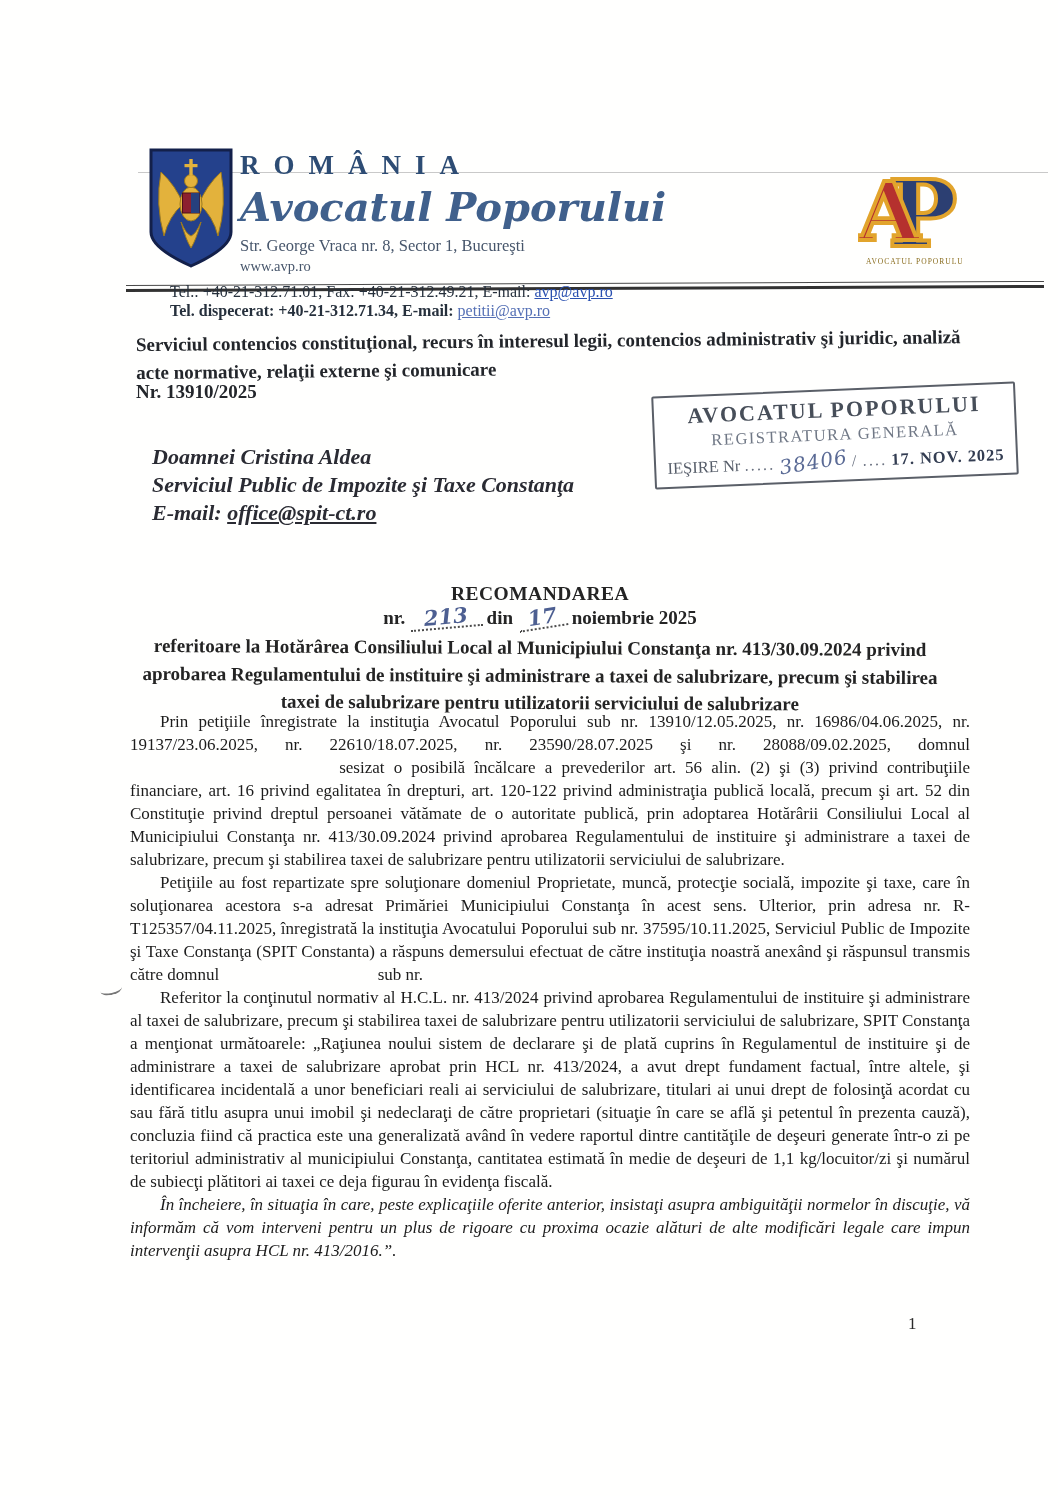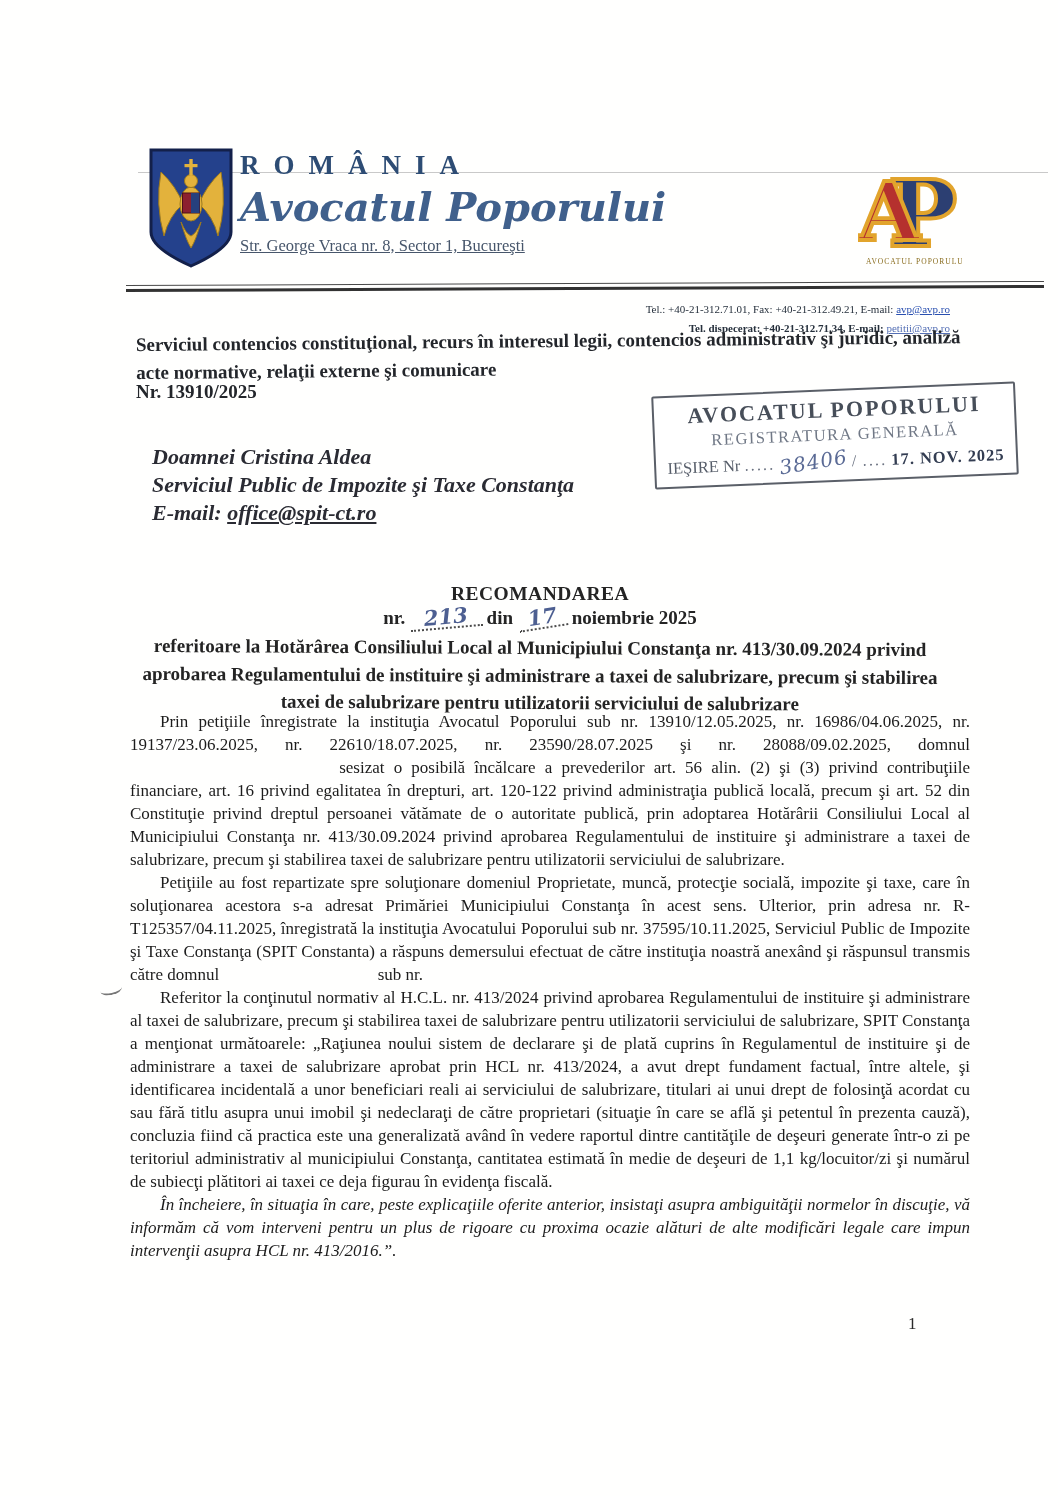--- a/index.html
+++ b/index.html
@@ -15,7 +15,7 @@
   .header-center{position:absolute;left:240px;top:150px;width:580px;}
   .country{font-size:27px;font-weight:bold;letter-spacing:14px;color:#2d4c74;font-family:"Liberation Serif",serif;}
   .institution{font-size:40px;font-style:italic;font-weight:bold;color:#40608c;font-family:"DejaVu Serif",serif;margin-top:2px;}
-  .addr{font-size:16.5px;color:#47566b;margin-top:6px;text-decoration:underline;}
+  .addr{font-size:16.5px;color:#47566b;margin-top:6px;}
   .website{font-size:14.5px;color:#47566b;margin-top:2px;}
   .rule-heavy{
     position:absolute;left:126px;top:283px;width:918px;height:3px;

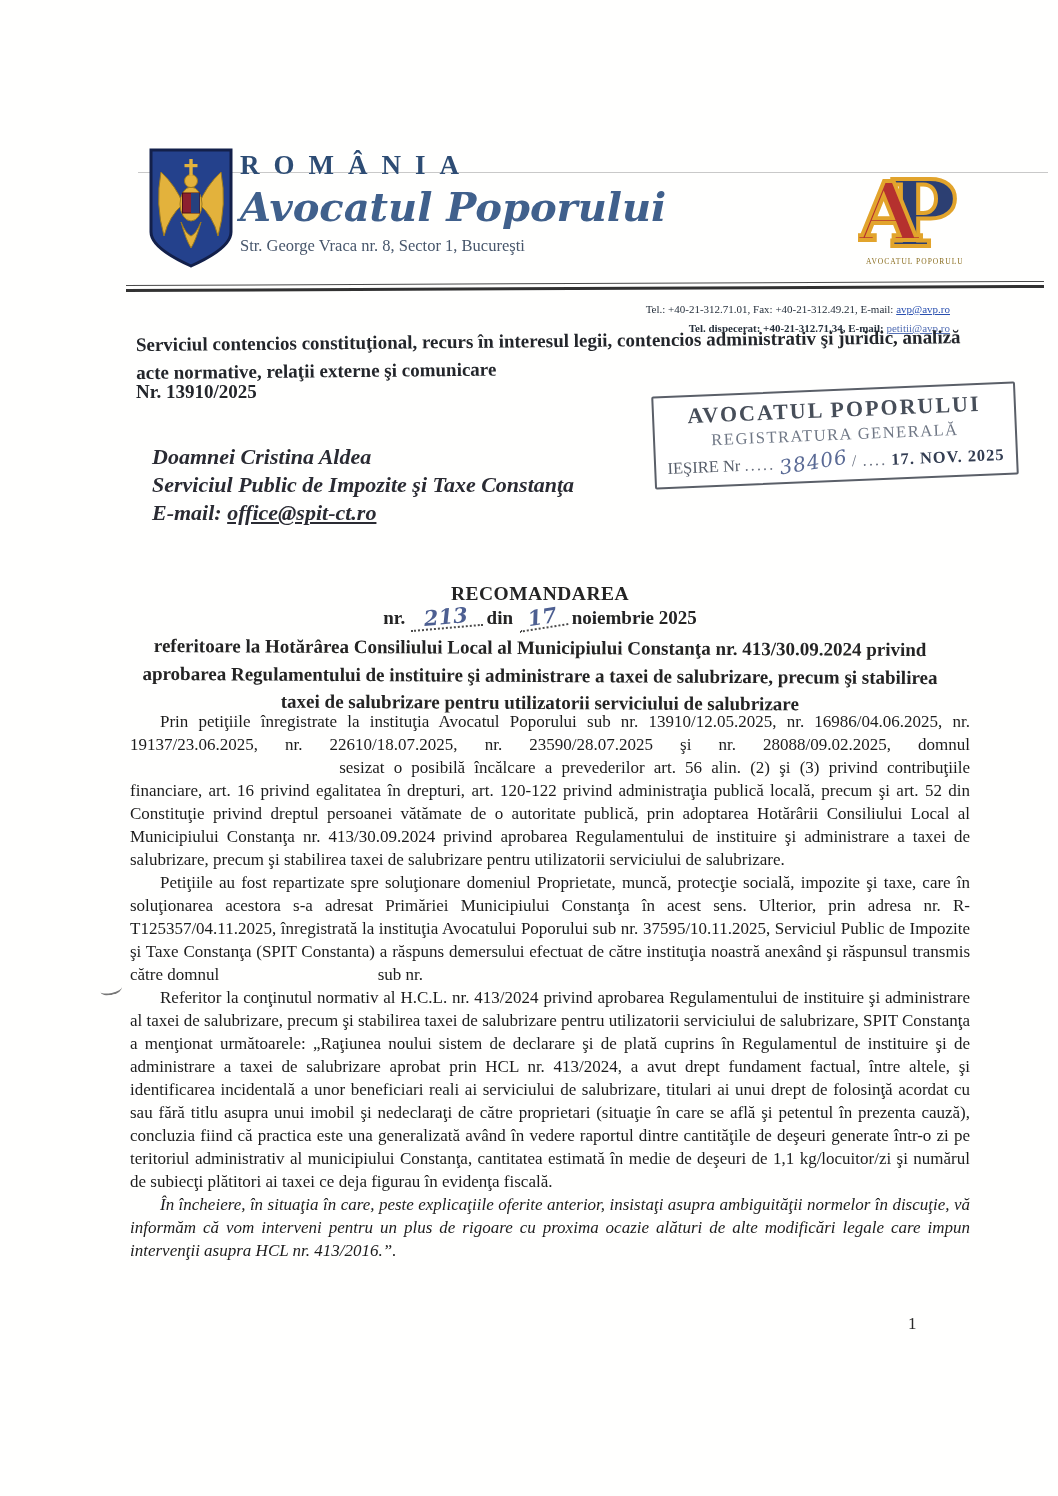--- a/index.html
+++ b/index.html
@@ -115,6 +115,7 @@
     <div class="country">ROMÂNIA</div>
     <div class="institution">Avocatul Poporului</div>
     <div class="addr">Str. George Vraca nr. 8, Sector 1, Bucureşti</div>
+    <div class="website">www.avp.ro</div>
   </div>
 
   <div class="rule-heavy"></div>

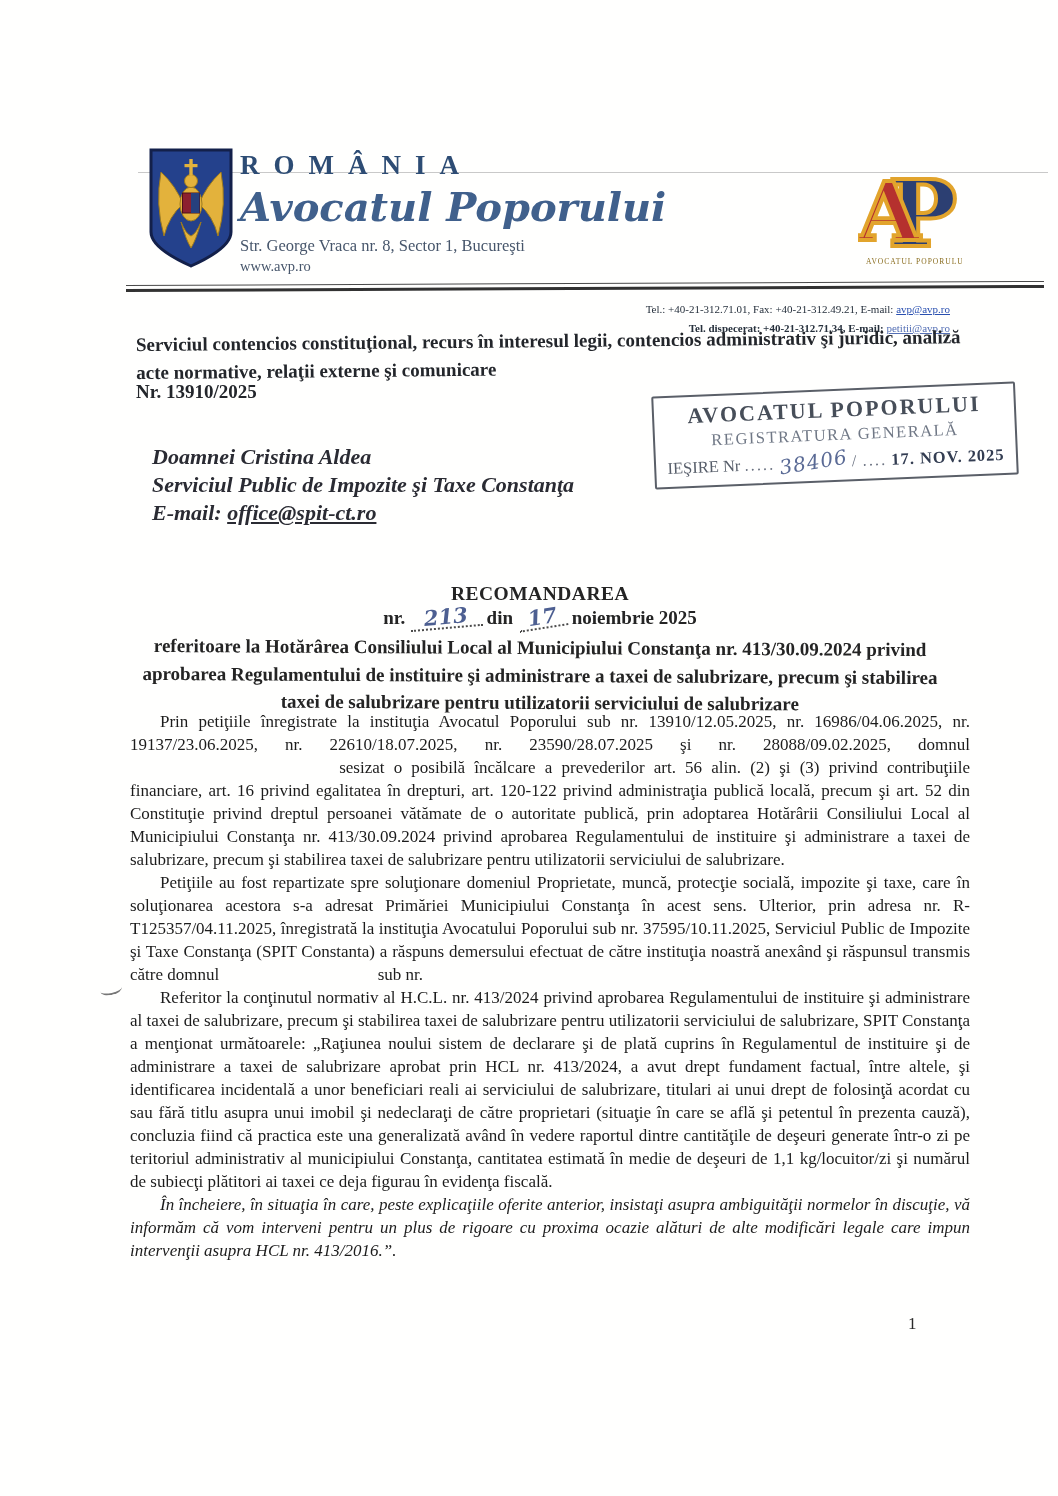--- a/index.html
+++ b/index.html
@@ -23,7 +23,7 @@
     transform:rotate(-0.25deg);
   }
   
-  .contact{position:absolute;left:170px;top:300px;width:780px;text-align:right;font-size:11px;color:#26303c;line-height:19px;}
+  .contact{position:absolute;left:170px;top:282px;width:780px;text-align:left;font-size:16px;color:#26303c;line-height:19px;}
   .contact .bold{font-weight:bold;}
   a.email-link{color:#2a50b0;text-decoration:underline;cursor:pointer;}
   a.email-link.fuzzy{color:#5570b5;}

